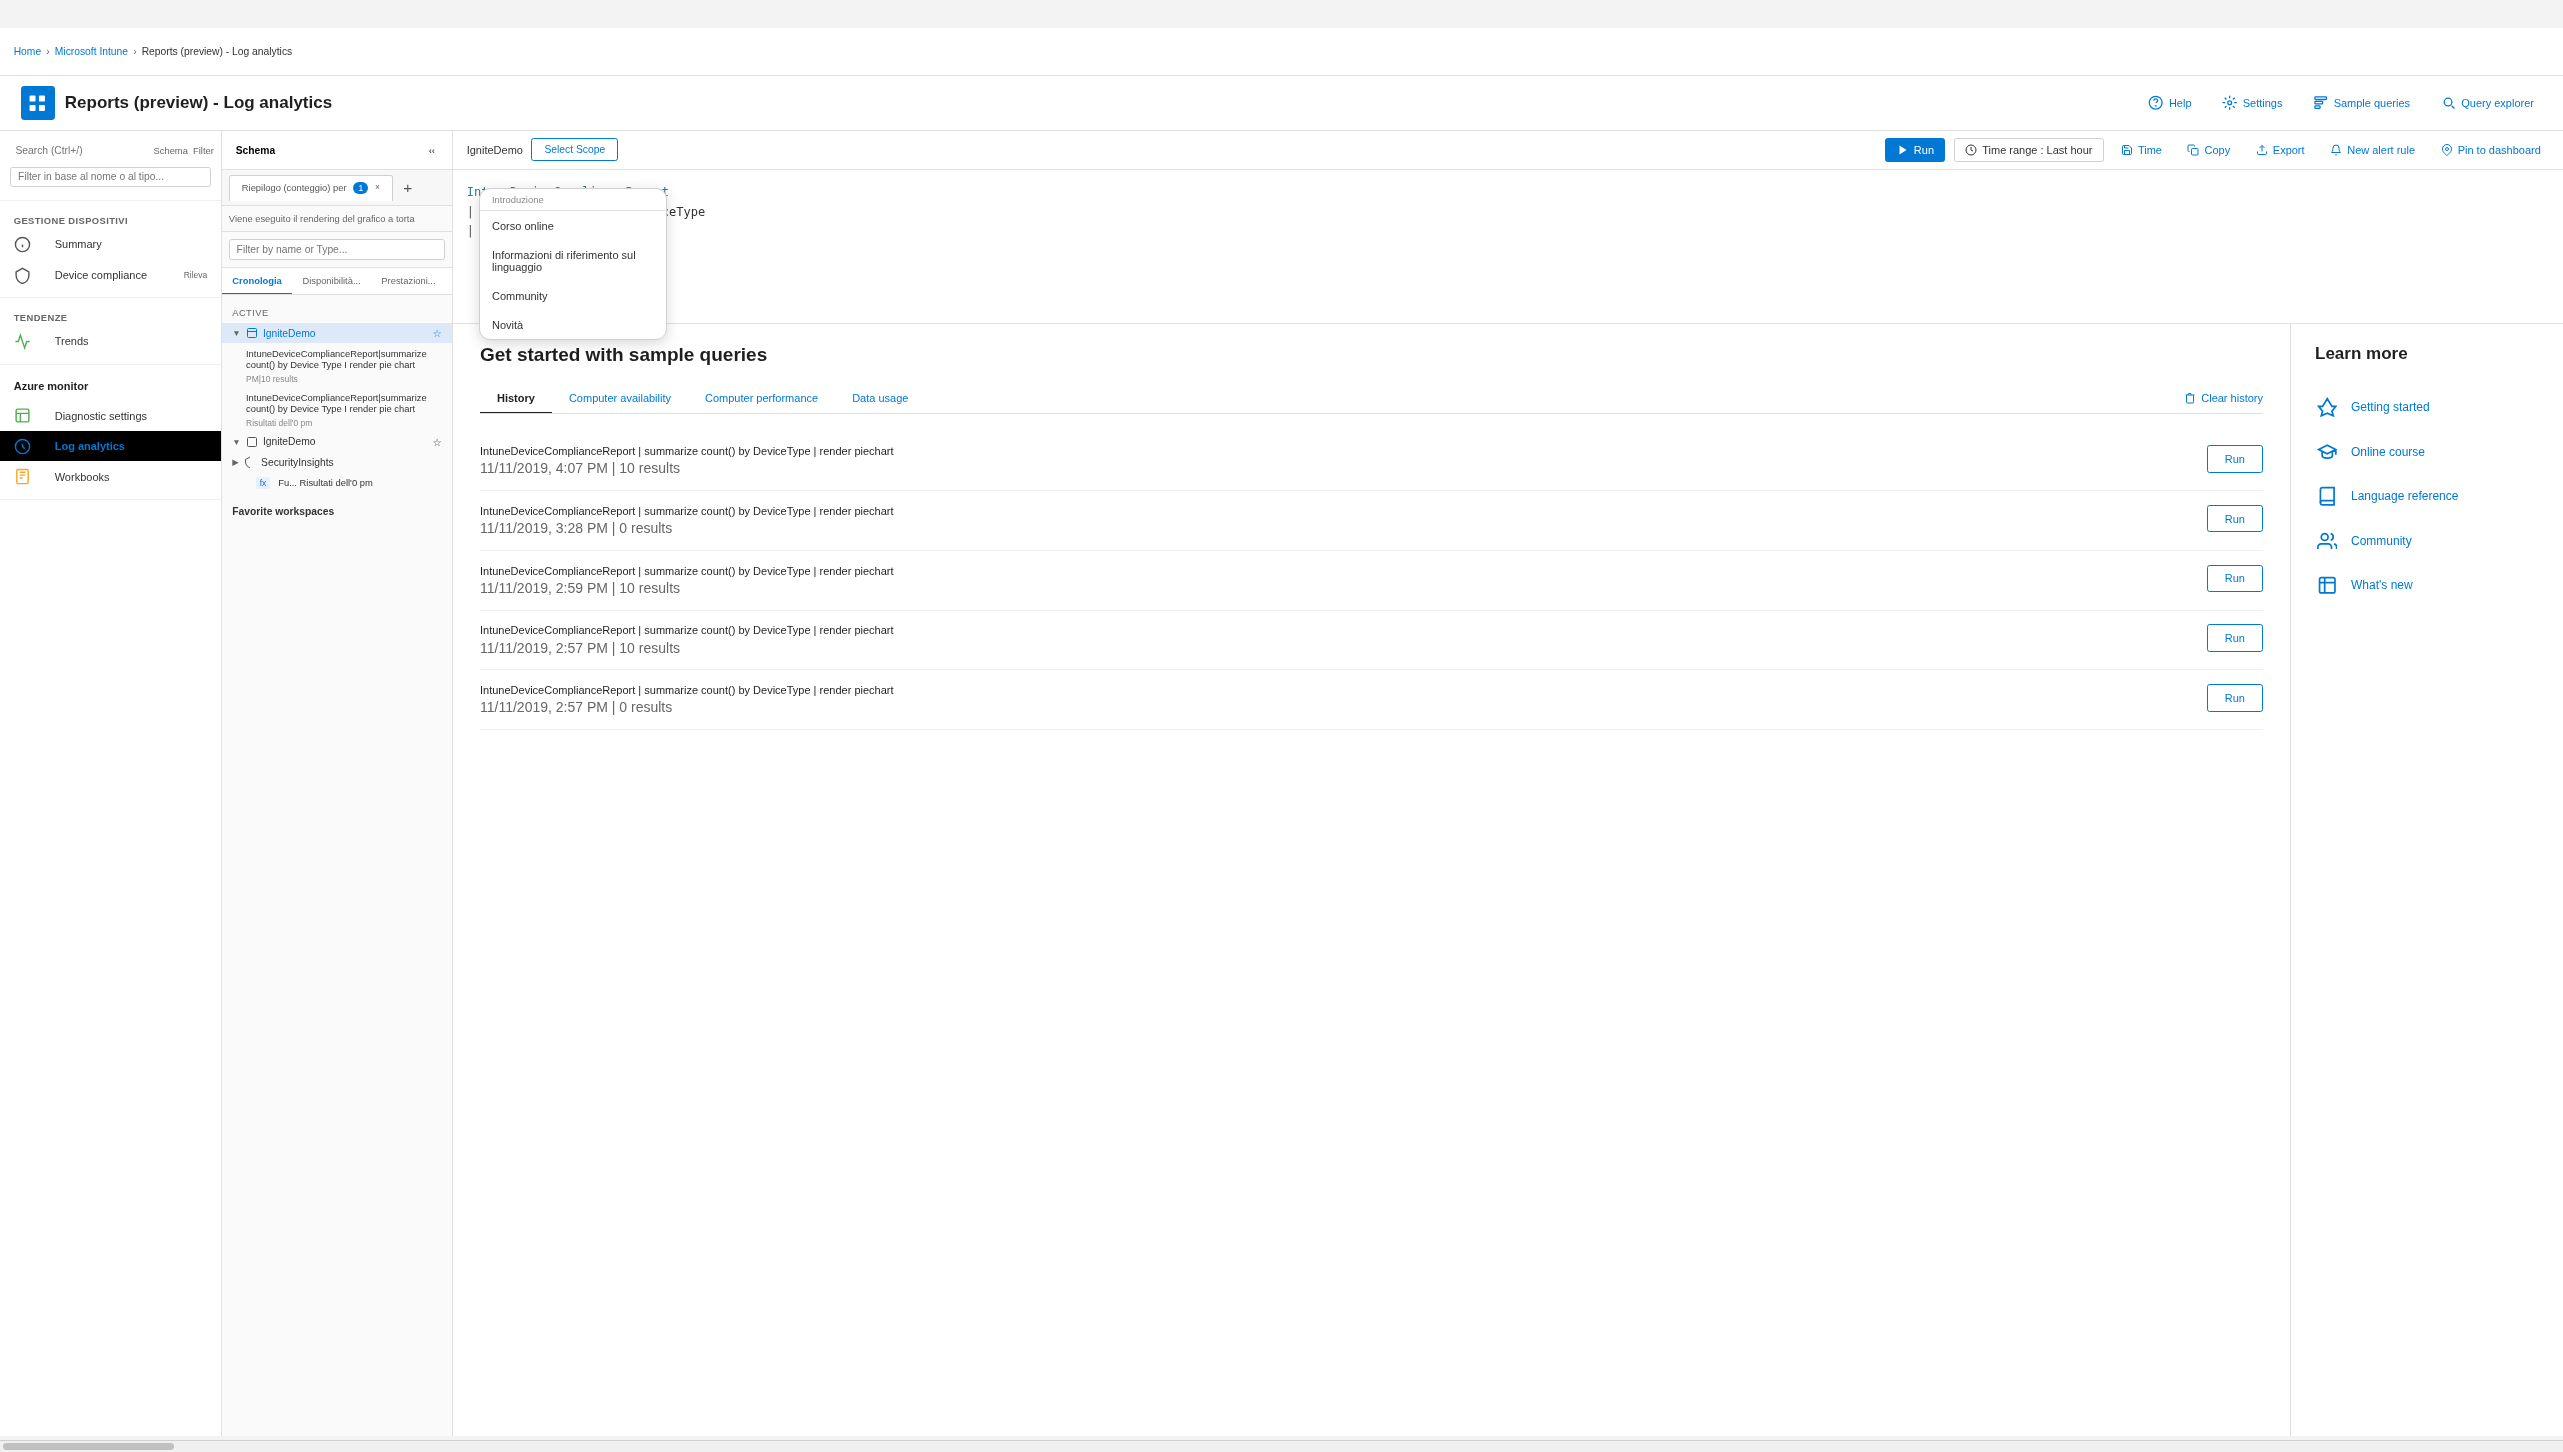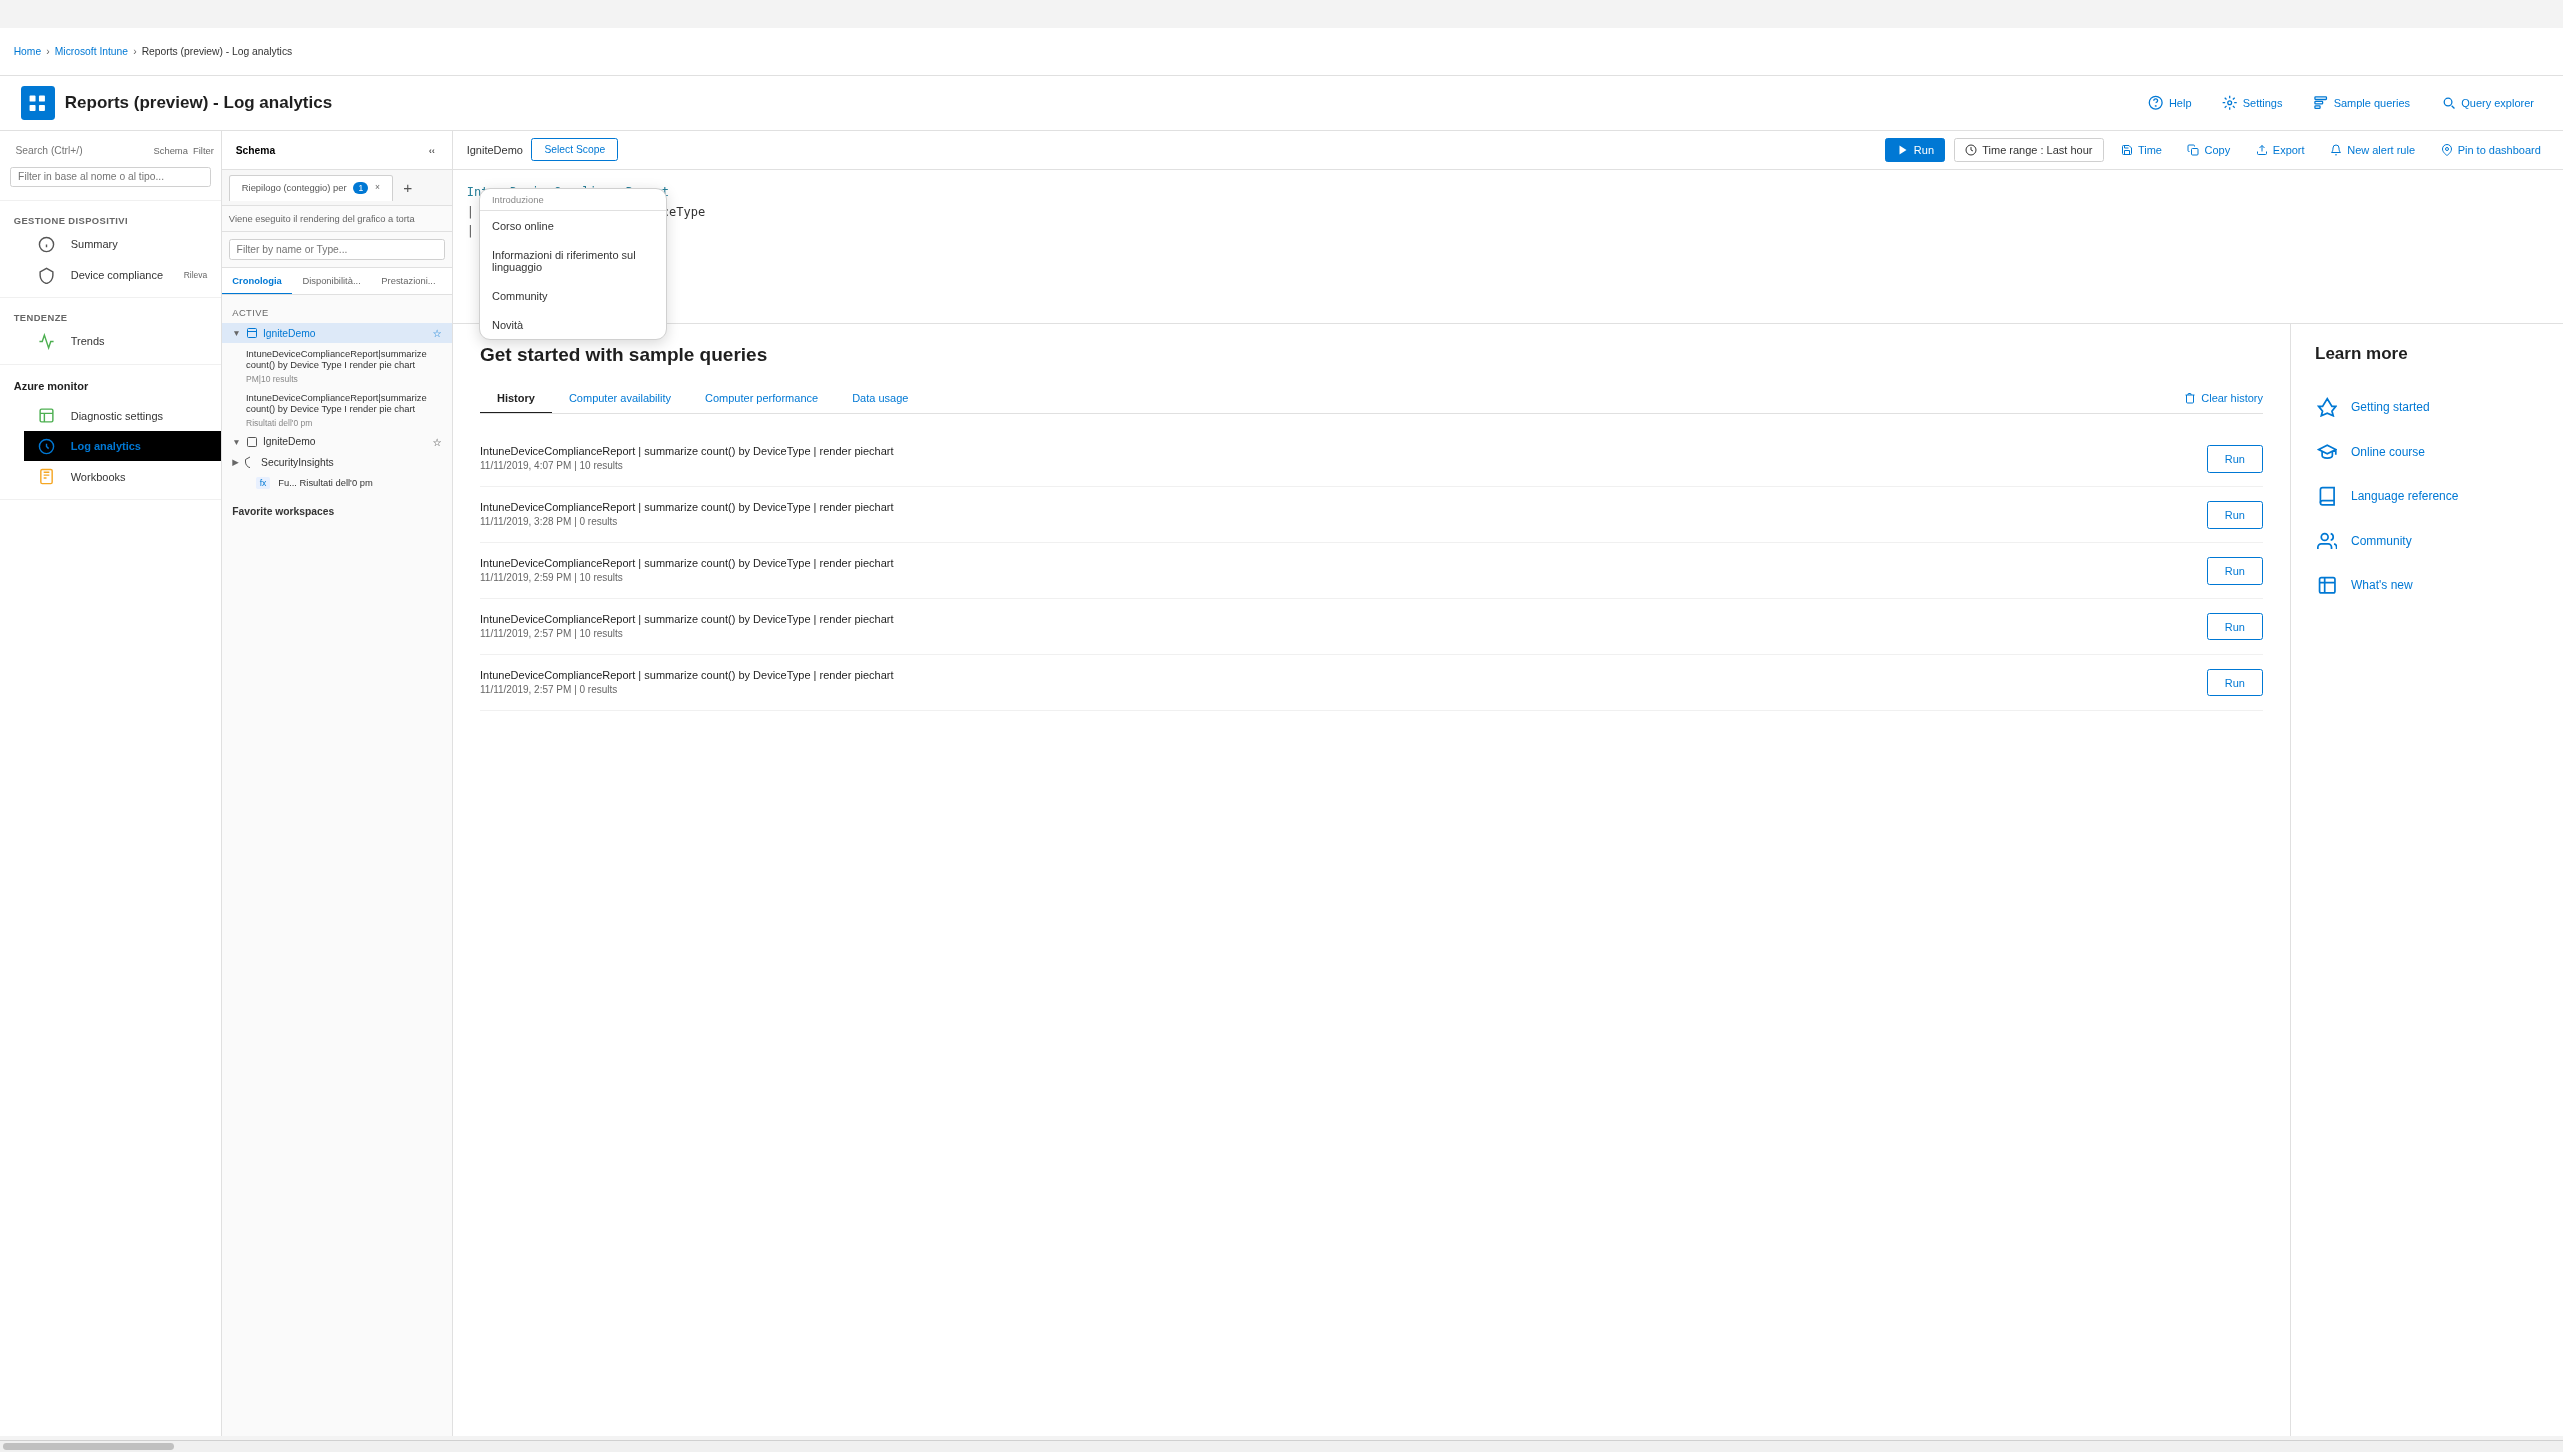--- a/index.html
+++ b/index.html
@@ -71,10 +71,9 @@
       padding: 6.8px 13.7px 3.4px; font-weight: 600; letter-spacing: 0.4px;
     }
     .sidebar-item {
-      display: flex; align-items: center; gap: 16px;
+      display: flex; align-items: center; gap: 24px;
       padding: 6.8px 13.7px; cursor: pointer; color: #333;
       font-size: 11px;
-      margin-left: 24px;
     }
     .sidebar-item.active { background: #000000; color: #0078d4; font-weight: 600; }
     .sidebar-item-icon { width: 17px; height: 17px; flex-shrink: 0; }

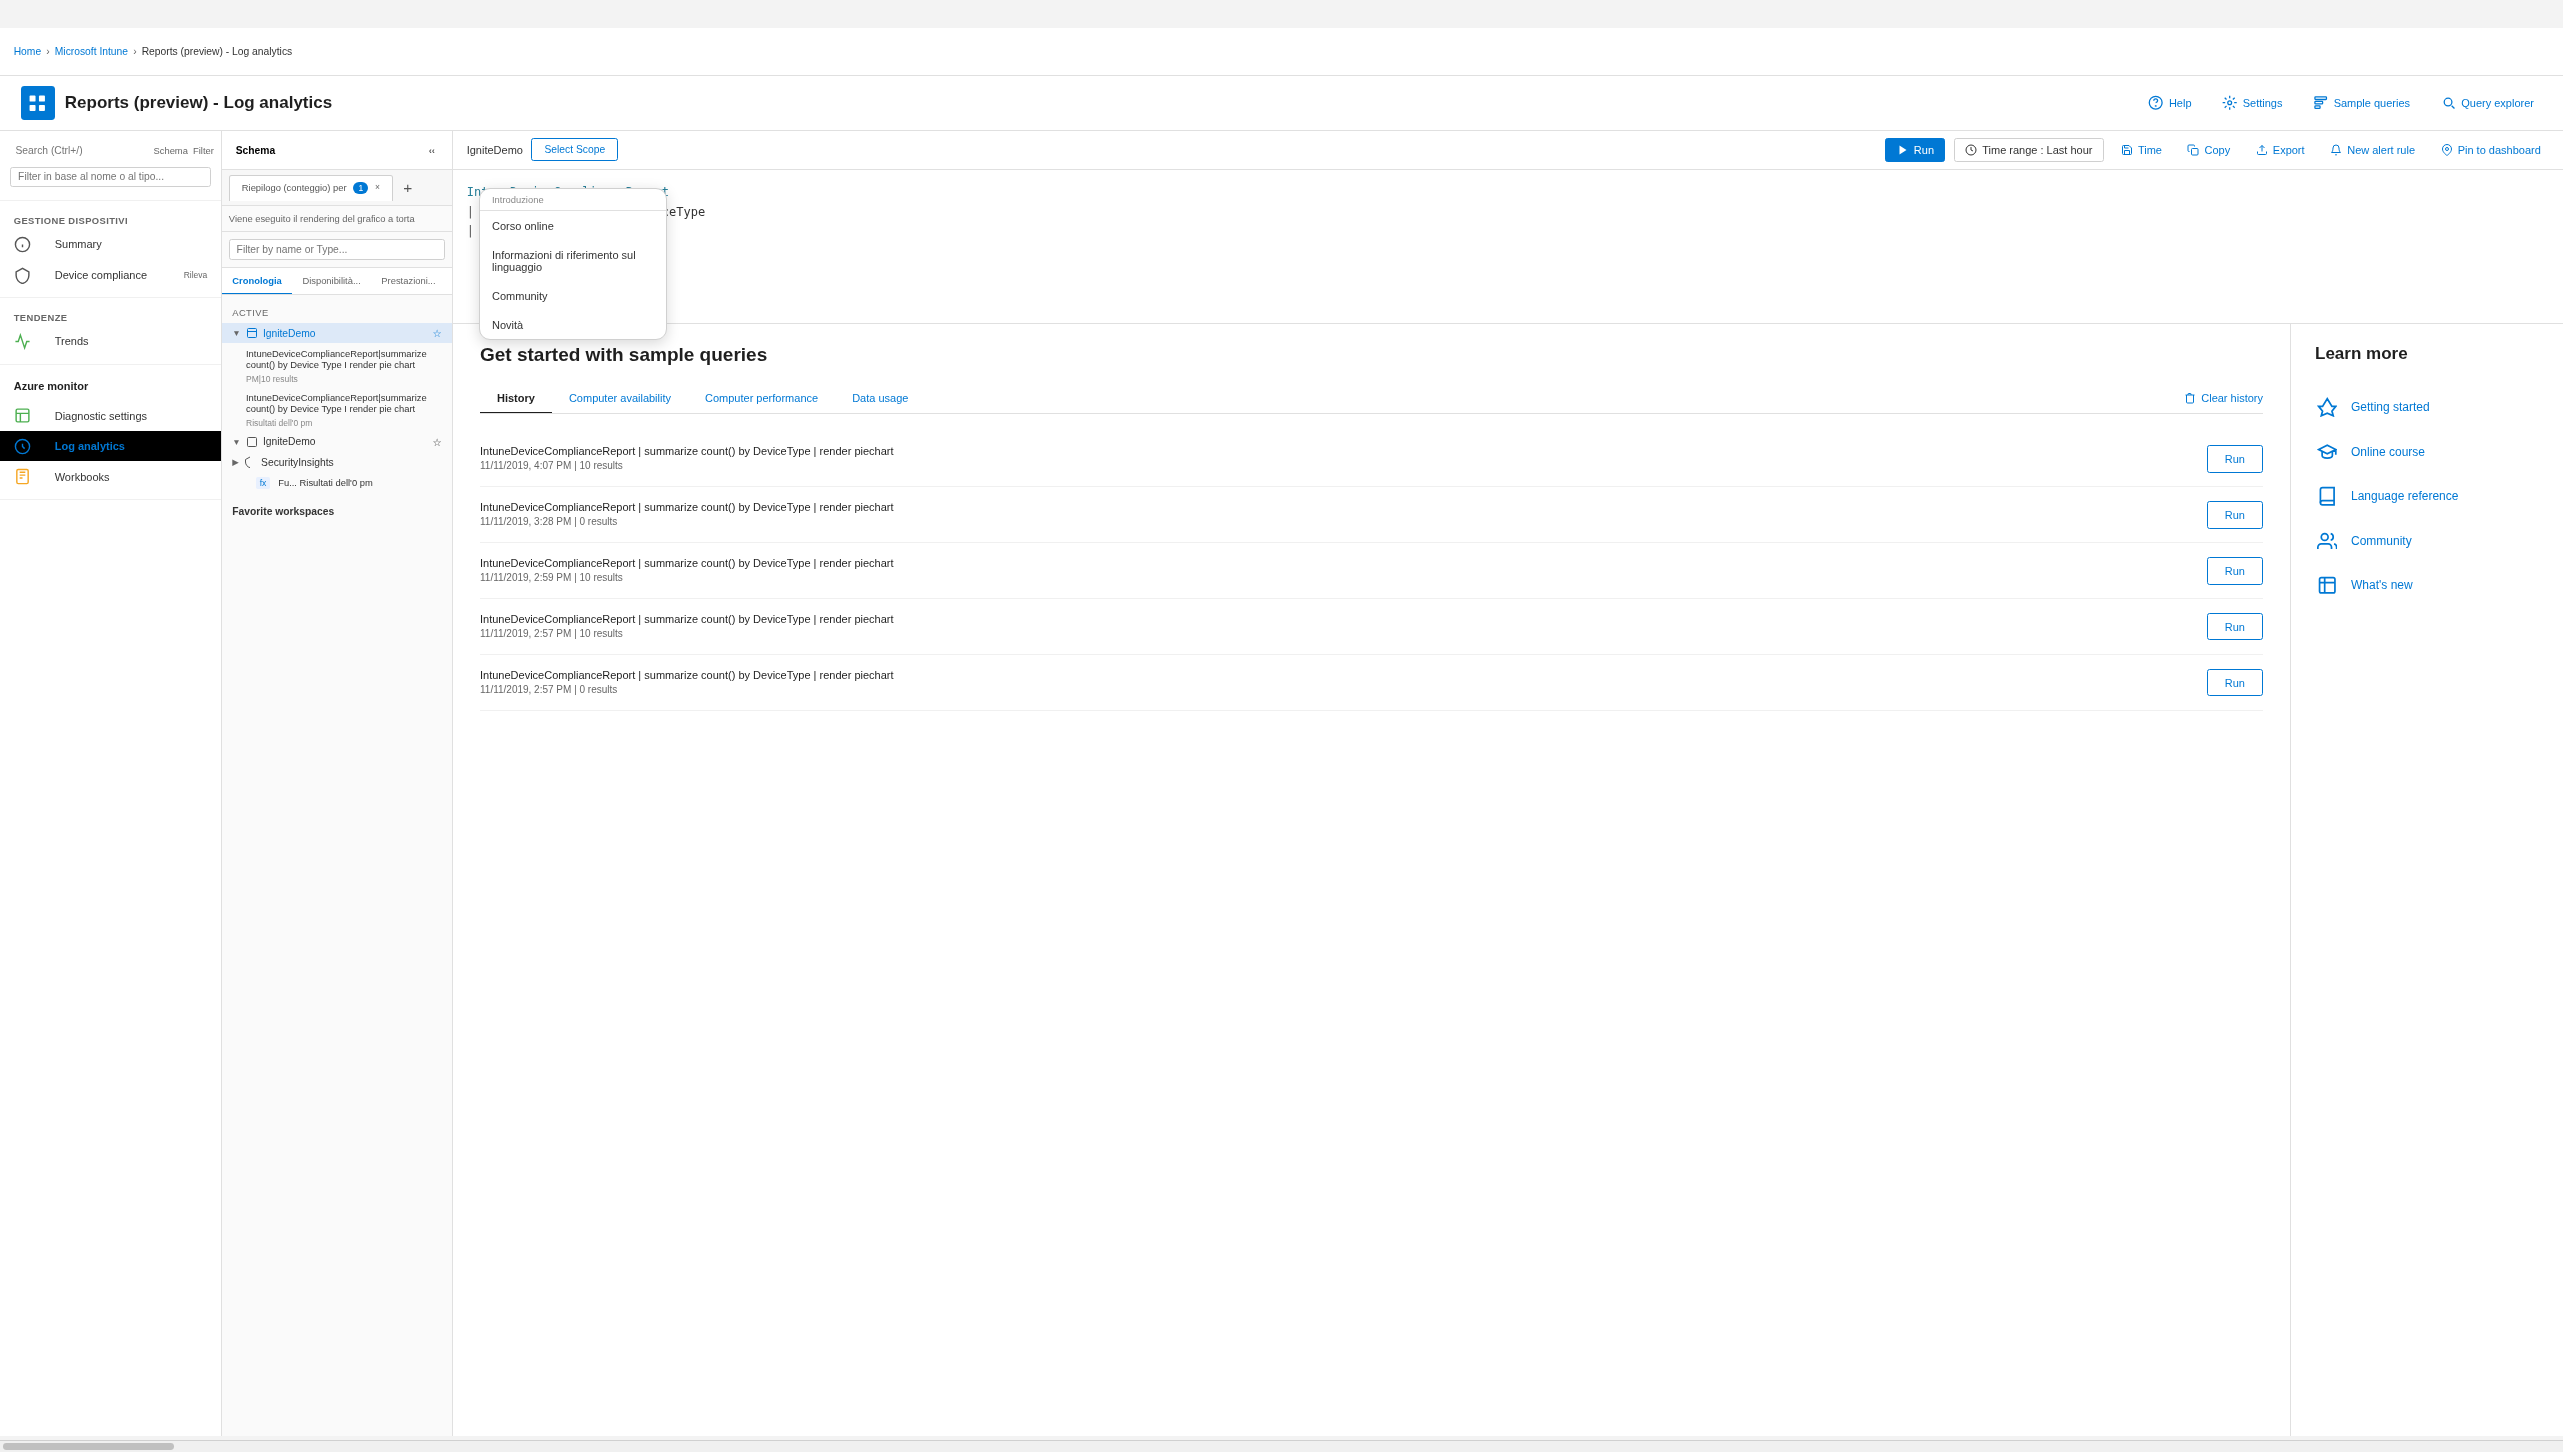--- a/index.html
+++ b/index.html
@@ -249,7 +249,7 @@
       gap: 13.7px;
     }
     .query-result-text { font-size: 11px; color: #1f1f1f; font-weight: 500; margin-bottom: 3.4px; }
-    .query-result-meta { font-size: 10px; color: #666; }
+    .query-result-meta { font-size: 14px; color: #666; }
     .run-btn {
       padding: 6.8px 17px;
       border: 0.9px solid #0078d4;

